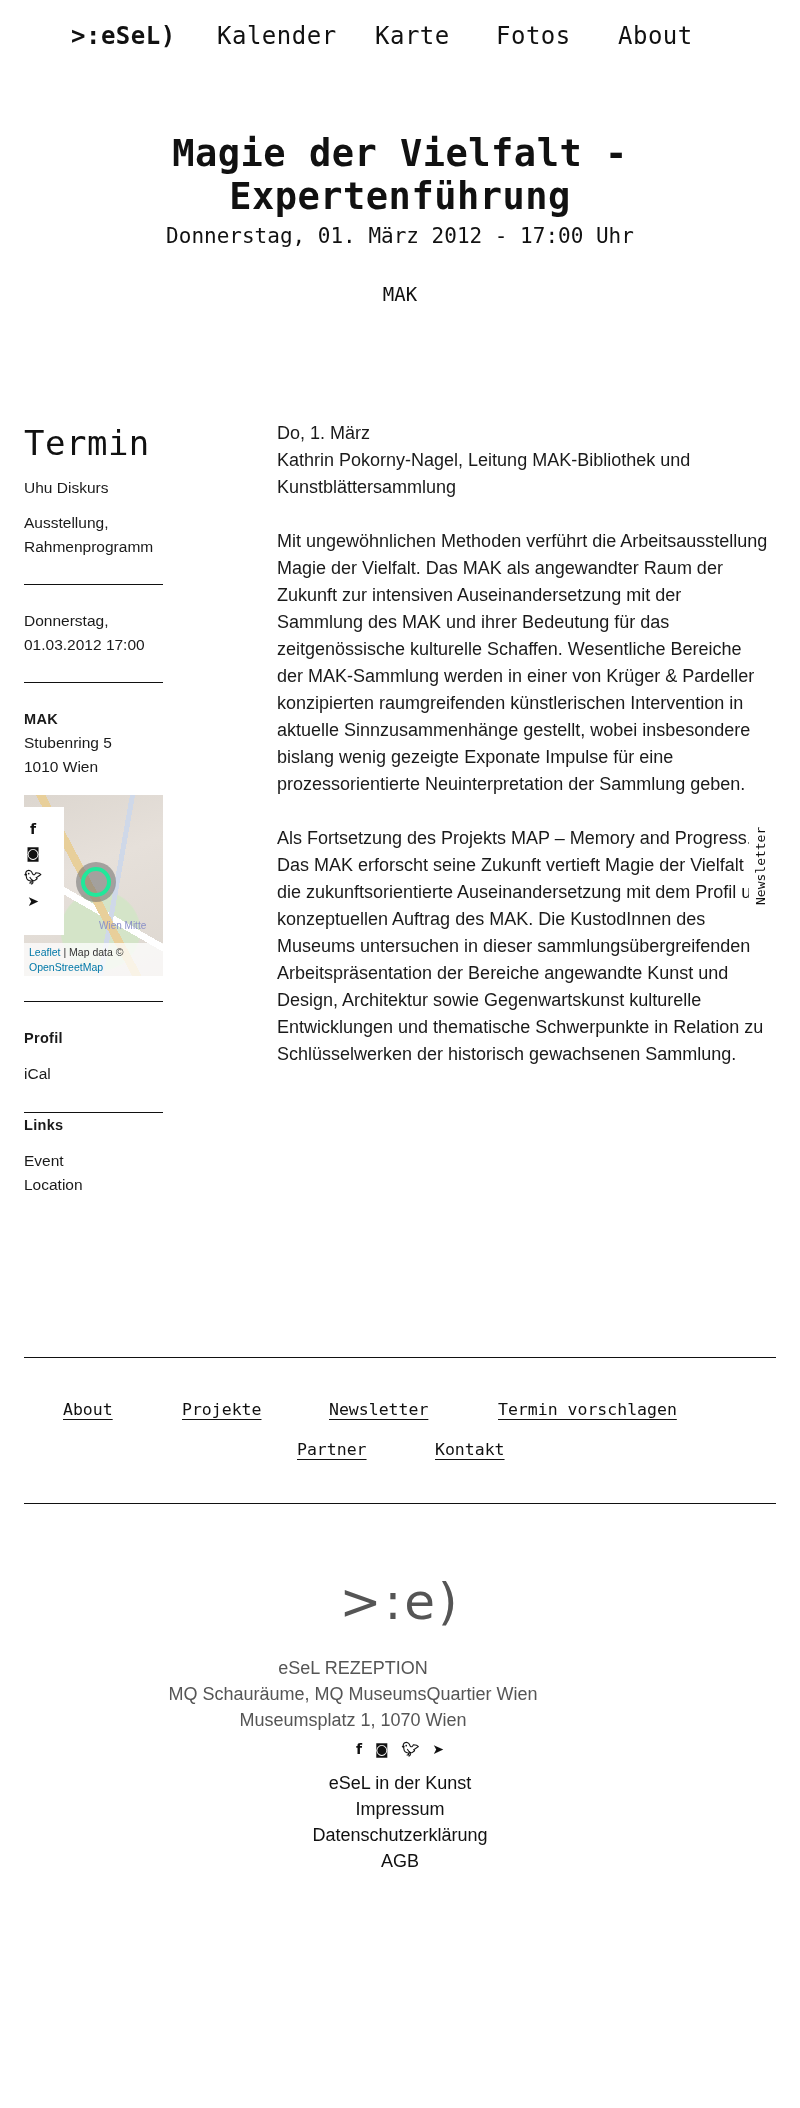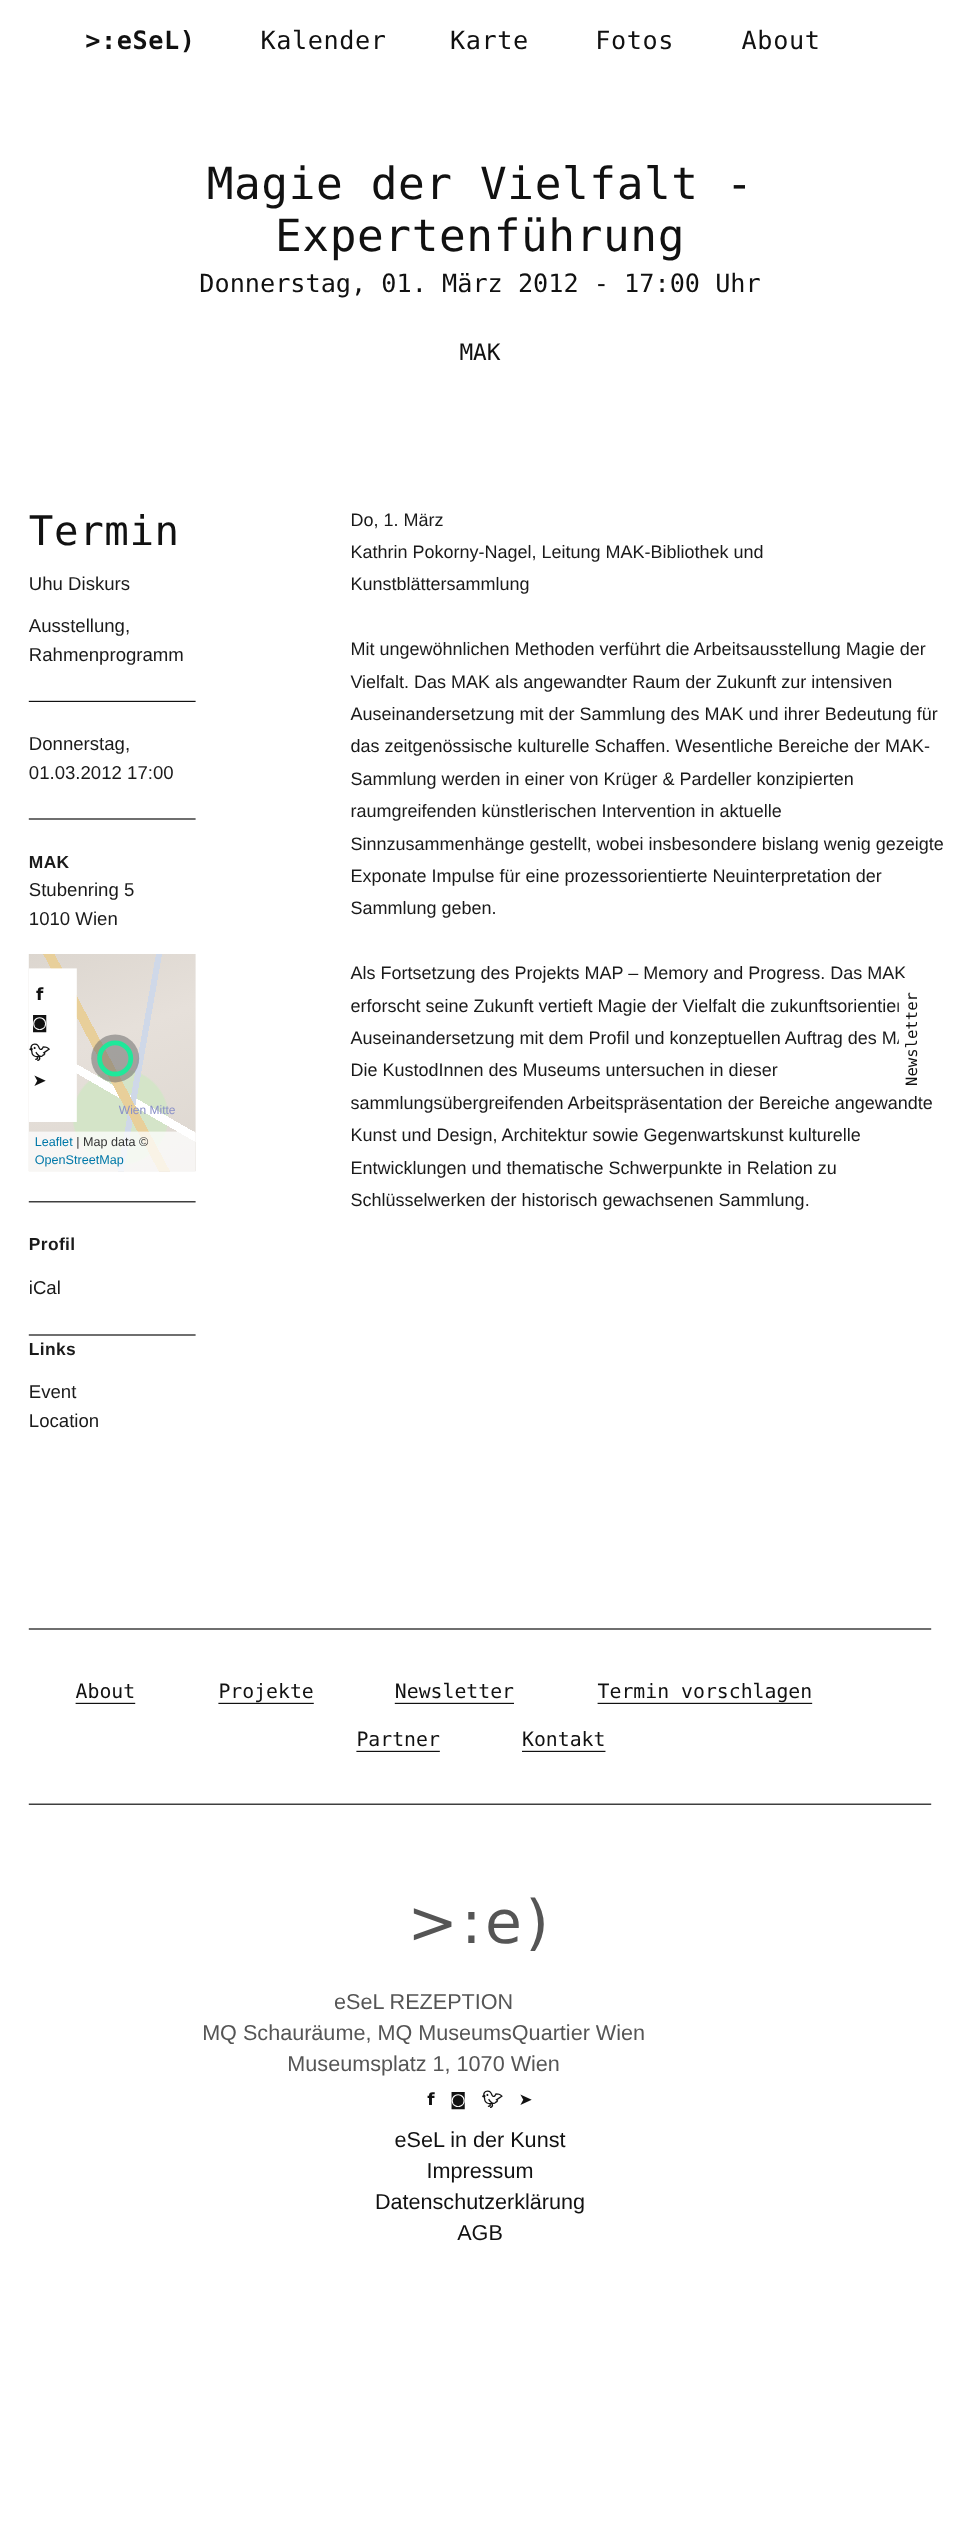--- a/index.html
+++ b/index.html
@@ -11,7 +11,7 @@
 
   
   .topnav { position: absolute; top: 22px; left: 0; width: 800px; height: 30px; }
-  .topnav a { position: absolute; top: 0; font-size: 21px; letter-spacing: 0.5px; color: #111; }
+  .topnav a { position: absolute; top: 0; font-size: 24px; letter-spacing: 0.5px; color: #111; }
   .topnav .logo { left: 71px; font-weight: bold; }
   .topnav .n1 { left: 217px; }
   .topnav .n2 { left: 375px; }

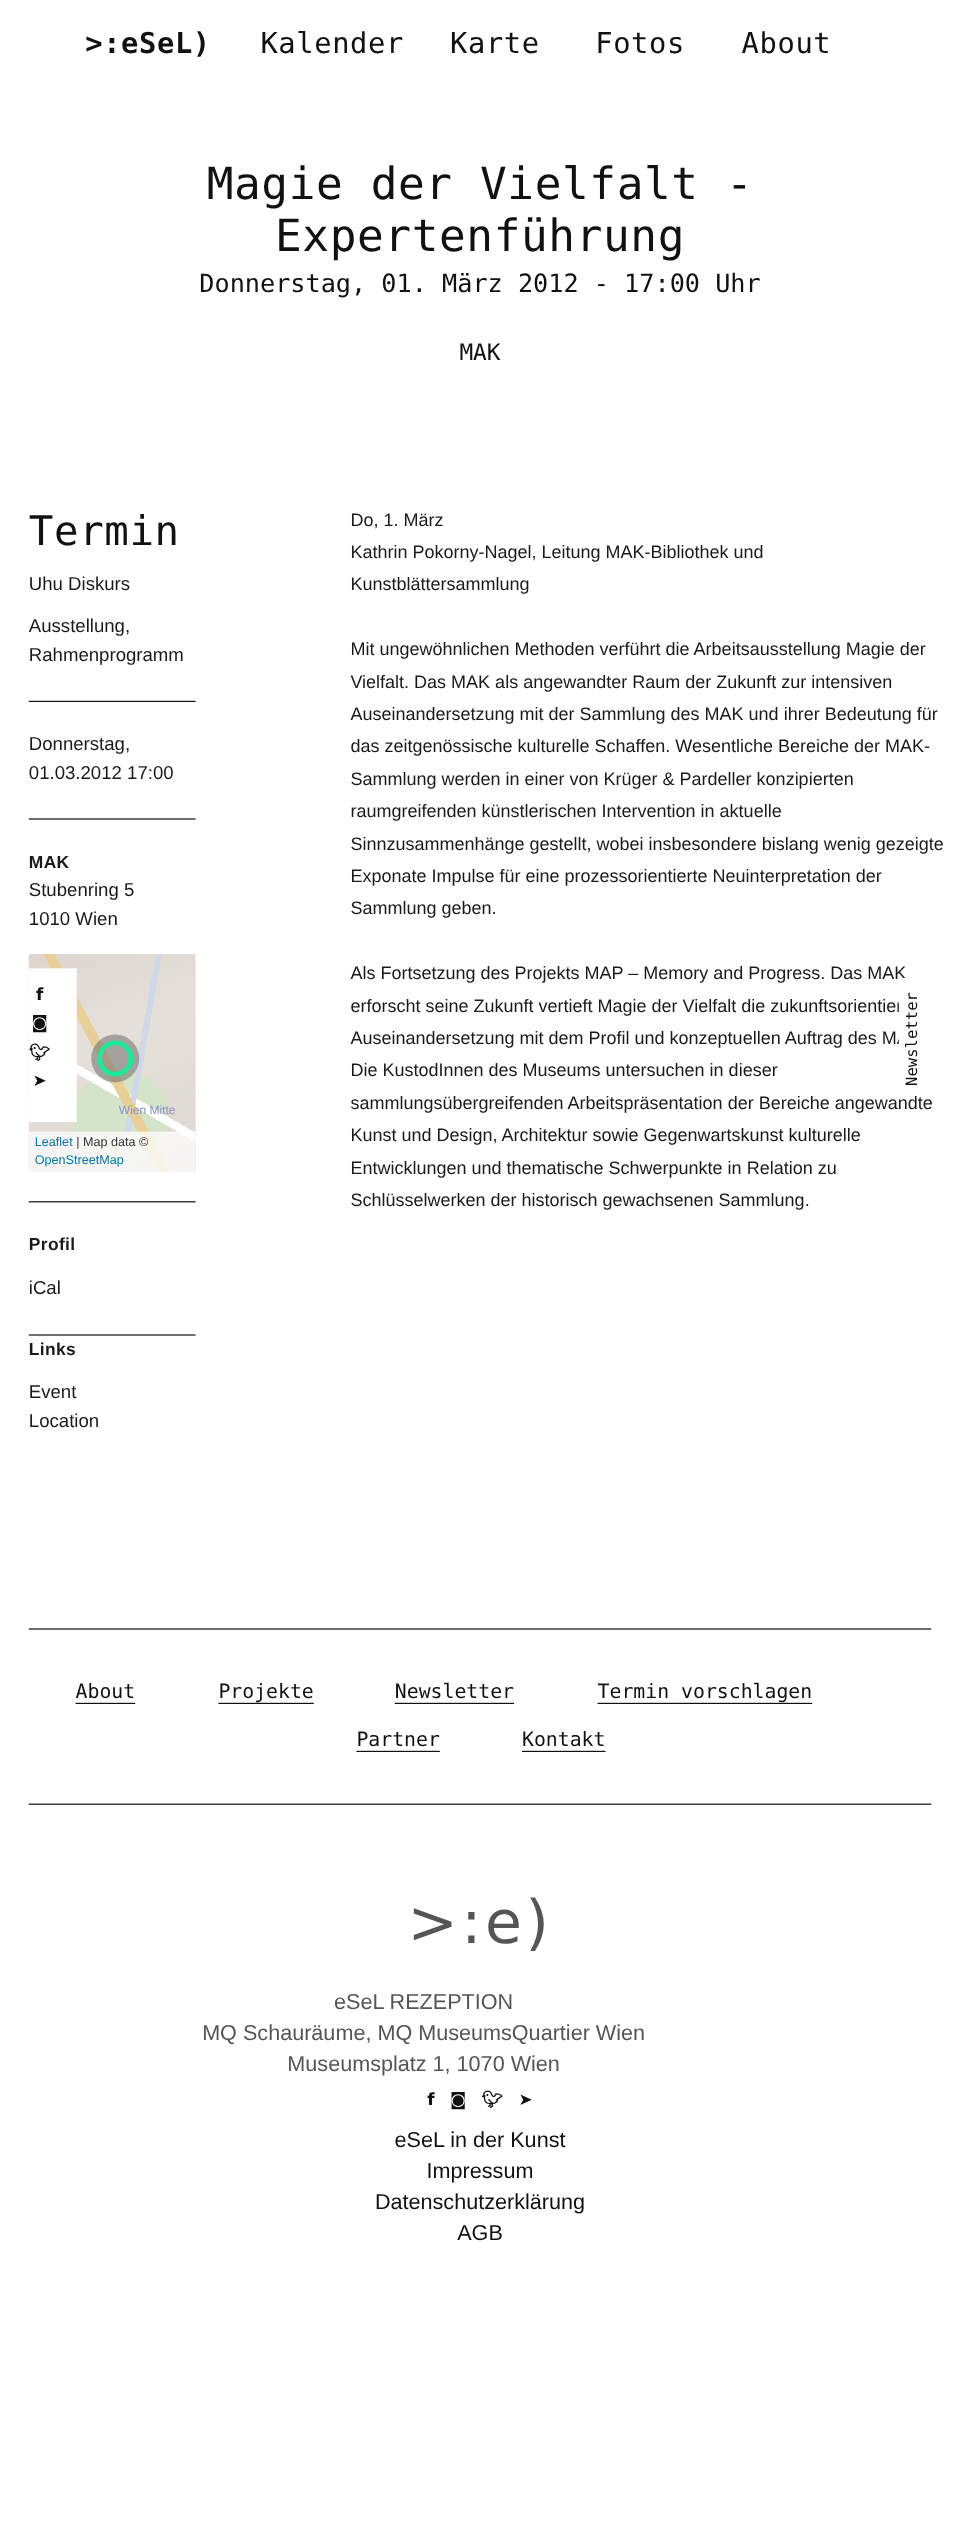--- a/index.html
+++ b/index.html
@@ -18,7 +18,7 @@
   .topnav .n3 { left: 496px; }
   .topnav .n4 { left: 618px; }
 
-  .title { position: absolute; top: 132px; left: 0; width: 800px; text-align: center; font-size: 37px; letter-spacing: 0.5px; font-weight: normal; }
+  .title { position: absolute; top: 132px; left: 0; width: 800px; text-align: center; font-size: 37px; letter-spacing: 0.5px; font-weight: bold; }
   .datetime { position: absolute; top: 224px; left: 0; width: 800px; text-align: center; font-size: 21px; }
   .venue-top { position: absolute; top: 283px; left: 0; width: 800px; text-align: center; font-size: 19px; }
 

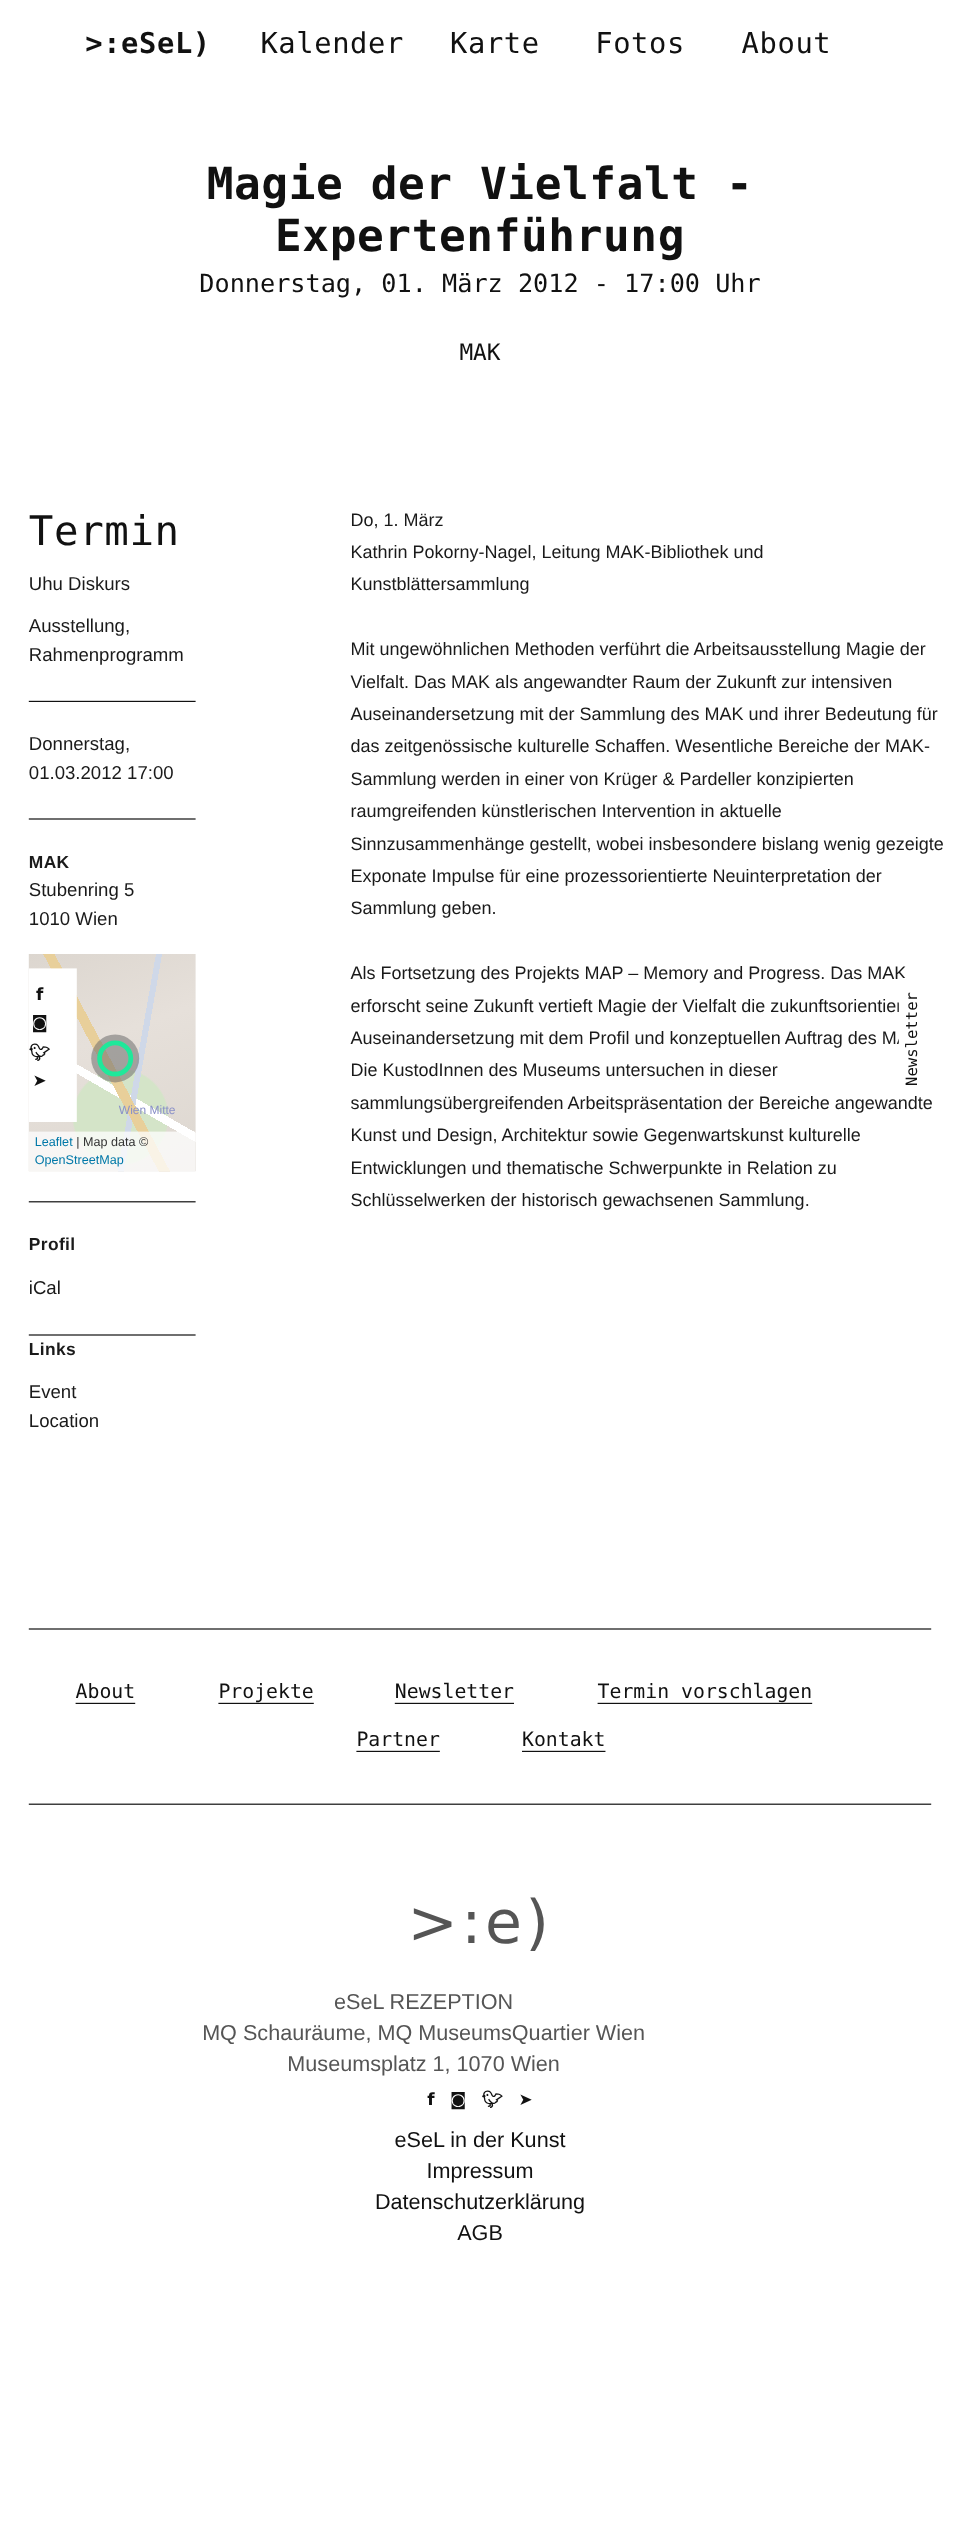--- a/index.html
+++ b/index.html
@@ -45,7 +45,7 @@
   .map .attr a { color: #0078a8; }
 
   
-  .main { position: absolute; left: 292px; top: 420px; width: 495px; font-family: "Liberation Sans", sans-serif; font-size: 15px; line-height: 27px; color: #1a1a1a; }
+  .main { position: absolute; left: 277px; top: 420px; width: 495px; font-family: "Liberation Sans", sans-serif; font-size: 18px; line-height: 27px; color: #1a1a1a; }
   .main p { margin-bottom: 27px; }
 
   .newsletter-tab { position: absolute; left: 749px; top: 815px; width: 38px; height: 90px; background: #fff; }

